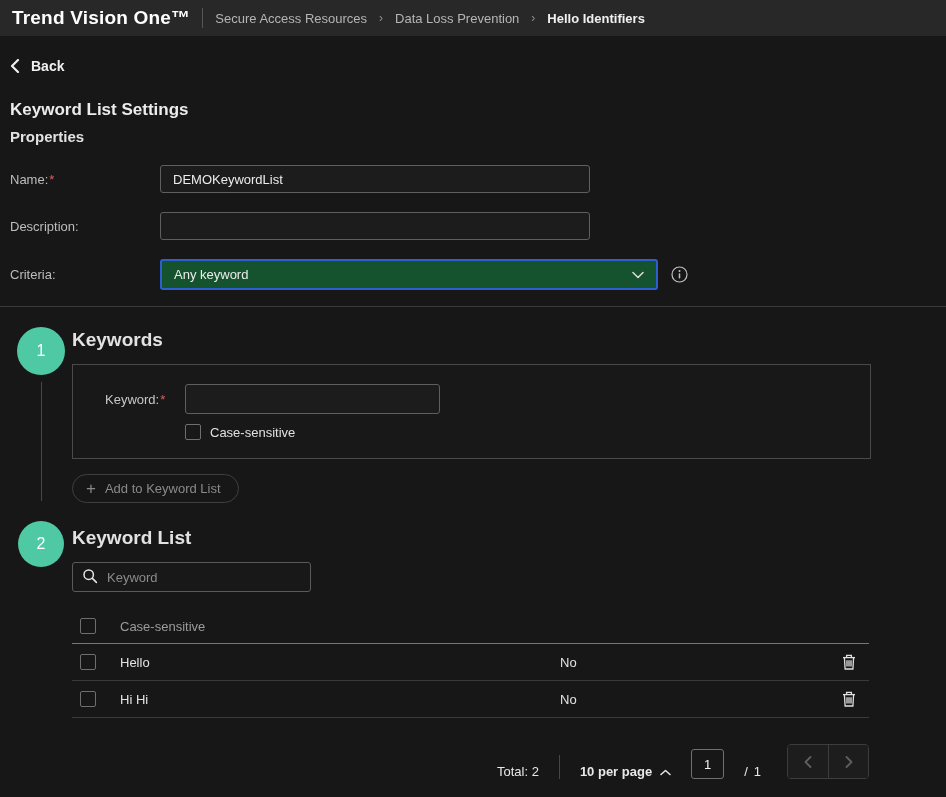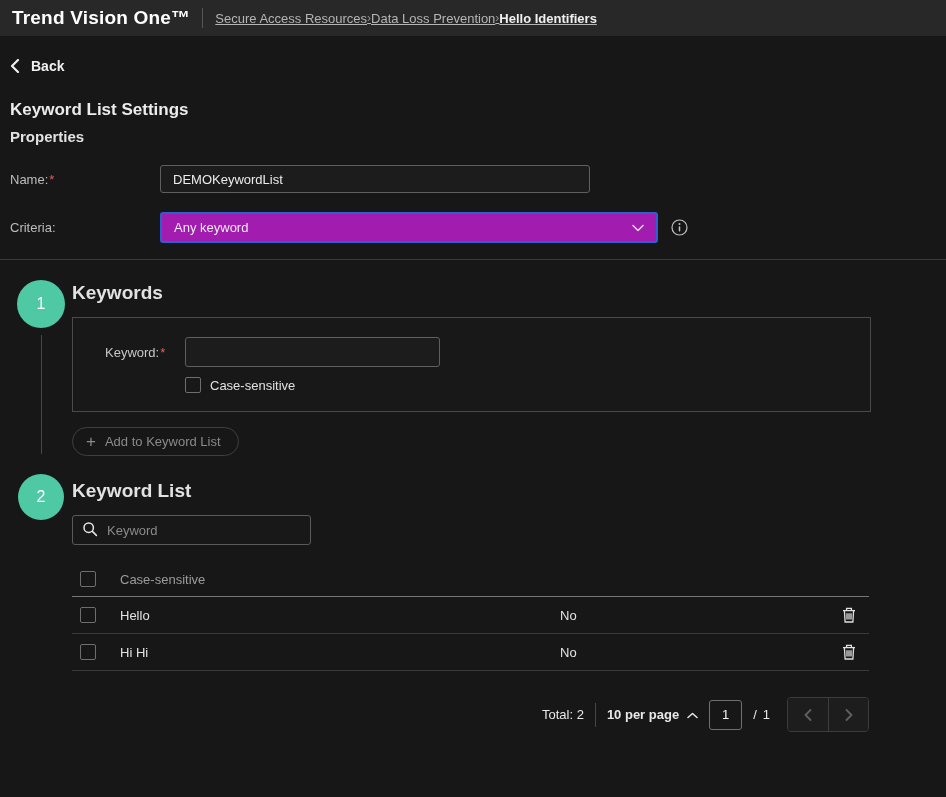--- a/index.html
+++ b/index.html
@@ -18,7 +18,7 @@
   }
   .brand { font-size:19px; font-weight:bold; color:#ffffff; letter-spacing:.2px; white-space:nowrap; }
   .brand-divider { width:1px; height:20px; background:#555; }
-  .breadcrumb { display:flex; align-items:center; gap:0; font-size:13px; color:#b5b5b5;text-decoration:underline; }
+  .breadcrumb { display:flex; align-items:center; gap:12px; font-size:13px; color:#b5b5b5; }
   .breadcrumb .sep { color:#8f8f8f; font-size:12px; }
   .breadcrumb .crumb { cursor:pointer; }
   .breadcrumb .crumb.current { color:#f0f0f0; font-weight:bold; }

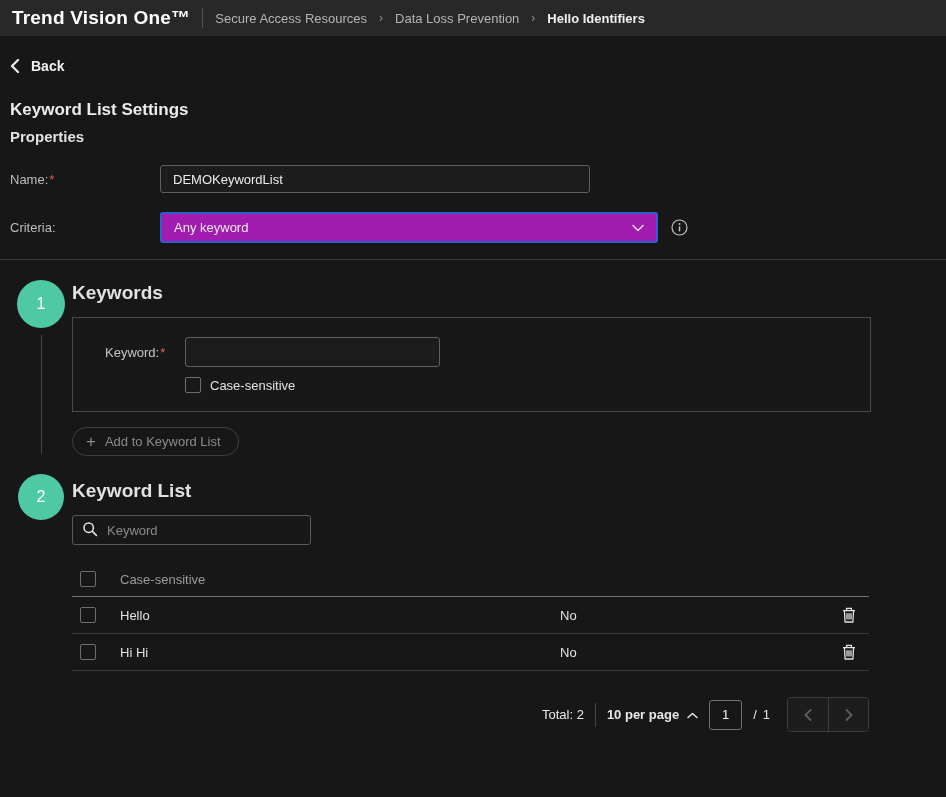--- a/index.html
+++ b/index.html
@@ -153,6 +153,10 @@
       <div class="form-label"><span>Name:</span><span class="req">*</span></div>
       <input class="text-input" type="text" value="DEMOKeywordList" style="">
     </div>
+    <div class="form-row">
+      <div class="form-label">Description:</div>
+      <input class="text-input" type="text" value="" style="">
+    </div>
     <div class="form-row" style="margin-bottom:16px;">
       <div class="form-label">Criteria:</div>
       <div class="select">

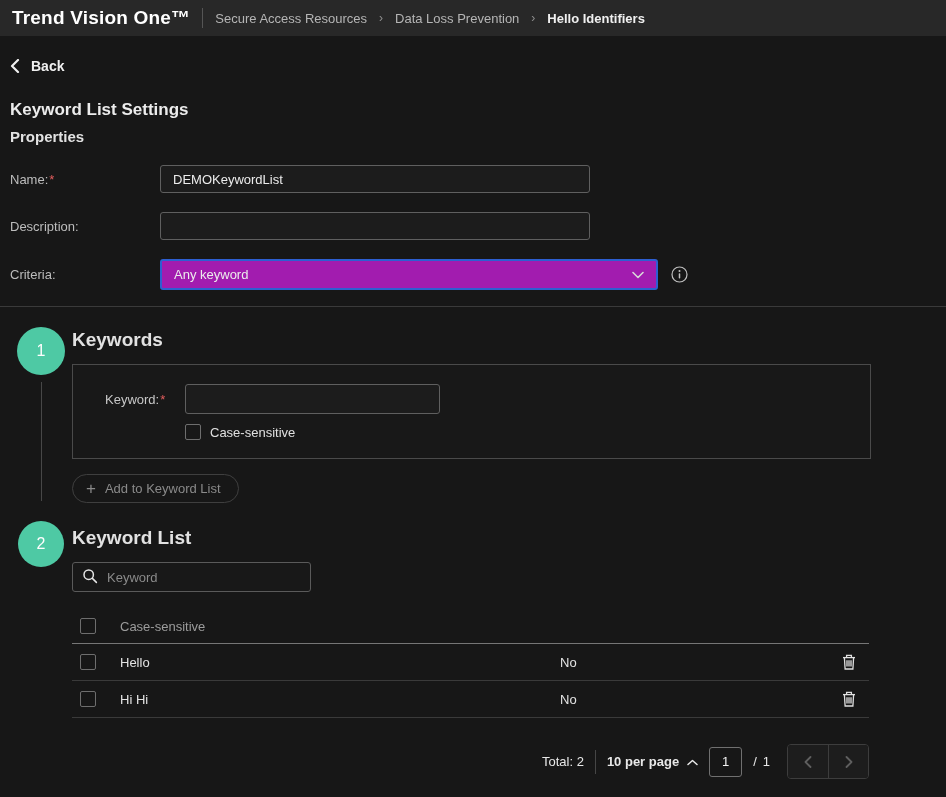--- a/index.html
+++ b/index.html
@@ -40,7 +40,7 @@
     font-family:inherit; outline:none;
   }
   .select {
-    width:498px; height:31px; background:#a21caf; border:2px solid #2d5fd1;
+    width:498px; height:31px; background:#14532d; border:2px solid #2d5fd1;
     border-radius:3px; display:flex; align-items:center; justify-content:space-between;
     padding:4px 12px; cursor:pointer;
   }

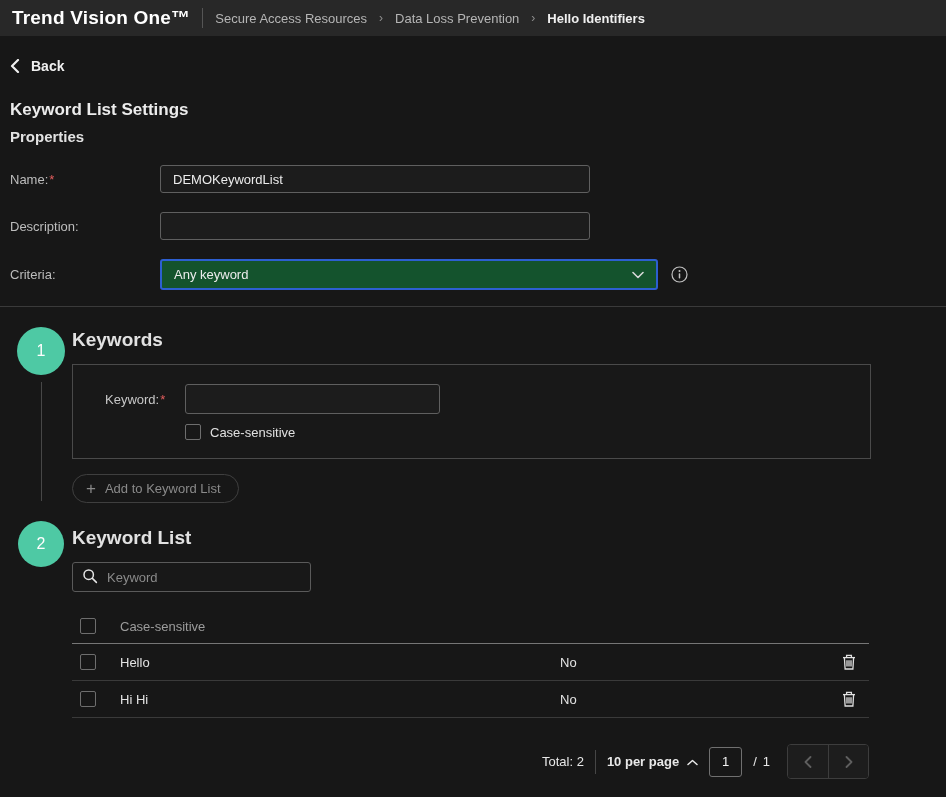--- a/index.html
+++ b/index.html
@@ -102,8 +102,8 @@
   .cell-action { display:flex; align-items:center; justify-content:center; cursor:pointer; }
   
   .pagination {
-    margin-top:26px; width:797px; display:flex; align-items:center; justify-content:flex-end;
-    gap:11px; font-size:13px; color:#e8e8e8;
+    margin-top:26px; width:797px; display:flex; align-items:flex-end; justify-content:flex-end;
+    gap:20px; font-size:13px; color:#e8e8e8;
   }
   .pg-divider { width:1px; height:24px; background:#464646; }
   .per-page { display:flex; align-items:center; gap:8px; font-weight:bold; cursor:pointer; }

